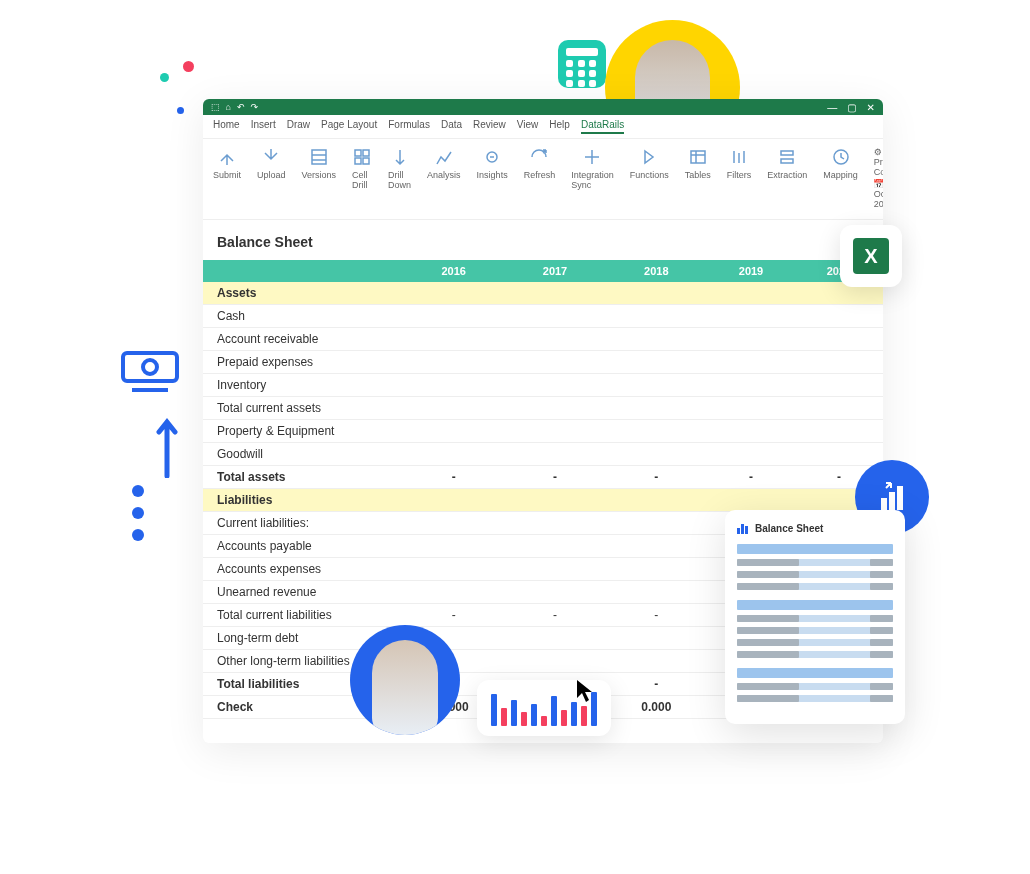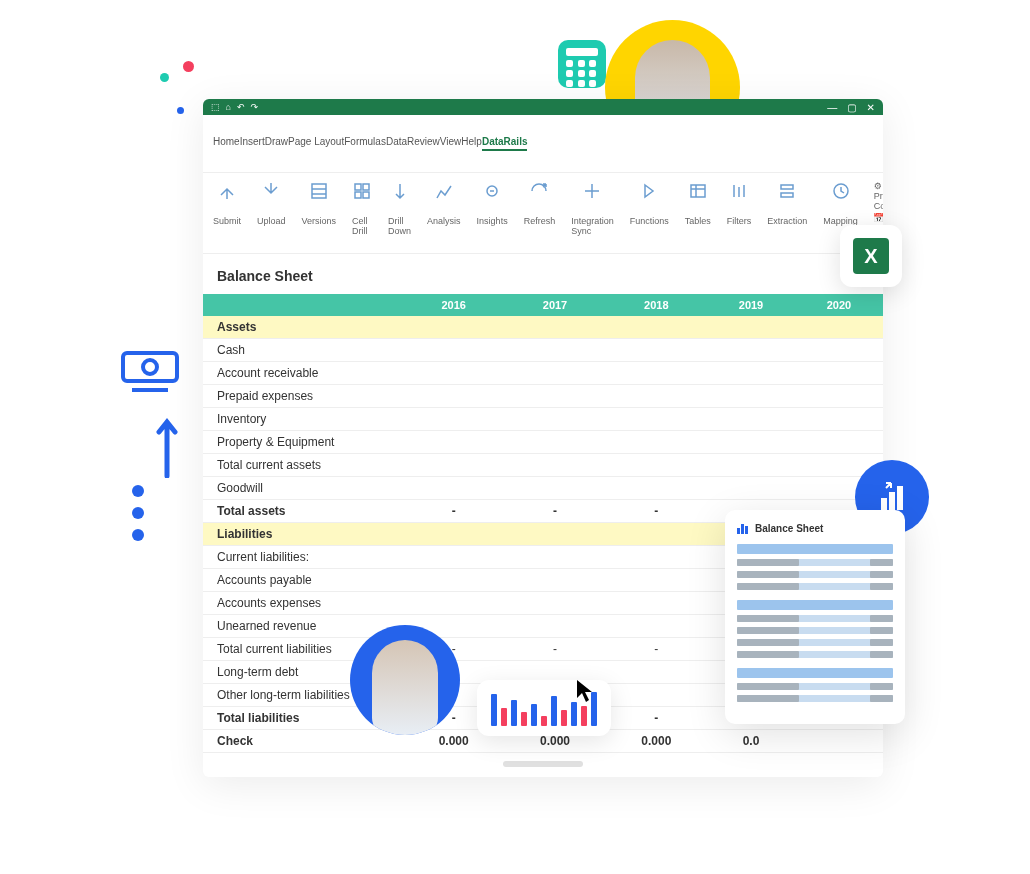--- a/index.html
+++ b/index.html
@@ -11,7 +11,7 @@
 .titlebar-left span { color: #fff; font-size: 9px; }
 .titlebar-right { display: flex; gap: 10px; }
 .titlebar-right span { color: #fff; font-size: 10px; }
-.menubar { background: #fff; padding: 21px 10px; display: flex; gap: 0; border-bottom: 1px solid #eee; }
+.menubar { background: #fff; padding: 4px 10px; display: flex; gap: 11px; border-bottom: 1px solid #eee; }
 .menubar span { font-size: 10px; color: #555; }
 .menubar span.active { color: #1e7a4a; font-weight: 700; border-bottom: 2px solid #1e7a4a; padding-bottom: 2px; }
 .ribbon { background: #fff; padding: 8px 10px; display: flex; gap: 16px; border-bottom: 1px solid #eee; }

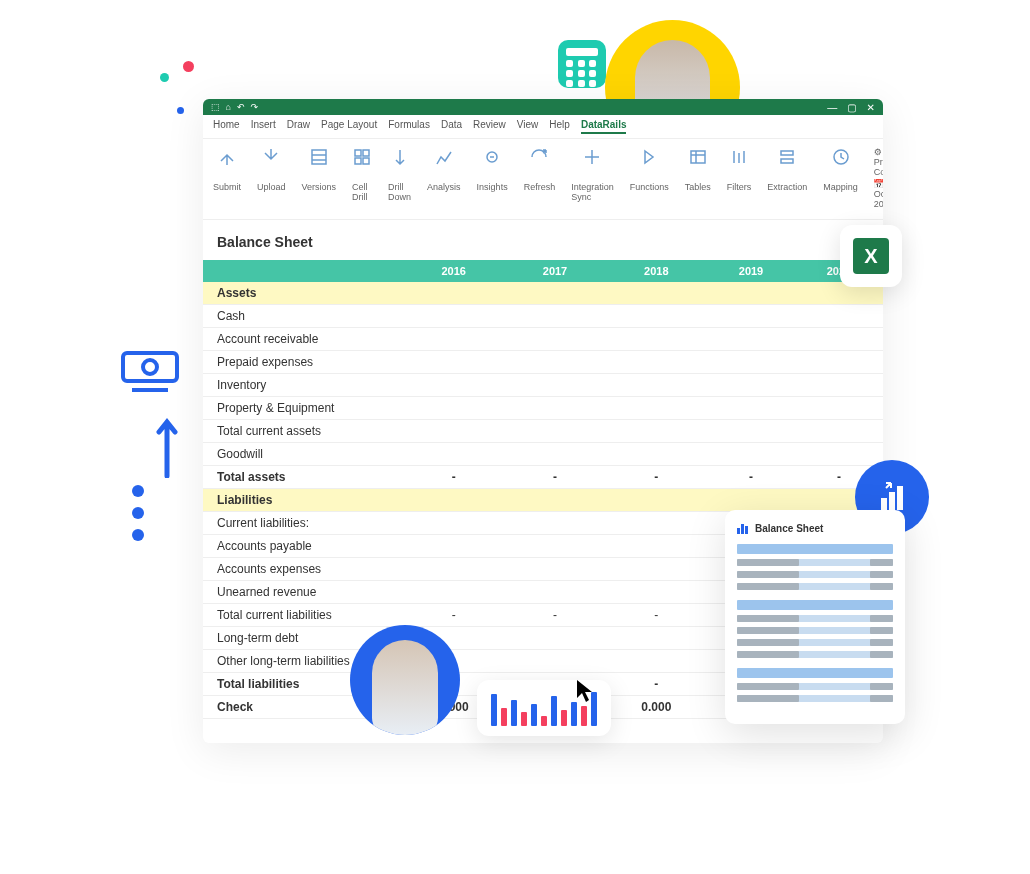--- a/index.html
+++ b/index.html
@@ -13,7 +13,7 @@
 .titlebar-right span { color: #fff; font-size: 10px; }
 .menubar { background: #fff; padding: 4px 10px; display: flex; gap: 11px; border-bottom: 1px solid #eee; }
 .menubar span { font-size: 10px; color: #555; }
-.menubar span.active { color: #1e7a4a; font-weight: 700; border-bottom: 2px solid #1e7a4a; padding-bottom: 2px; }
+.menubar span.active { color: #1e7a4a; font-weight: 400; border-bottom: 2px solid #1e7a4a; padding-bottom: 2px; }
 .ribbon { background: #fff; padding: 8px 10px; display: flex; gap: 16px; border-bottom: 1px solid #eee; }
 .ribbon-item { display: flex; flex-direction: column; align-items: center; gap: 15px; }
 .ribbon-icon { width: 20px; height: 20px; display: flex; align-items: center; justify-content: center; }

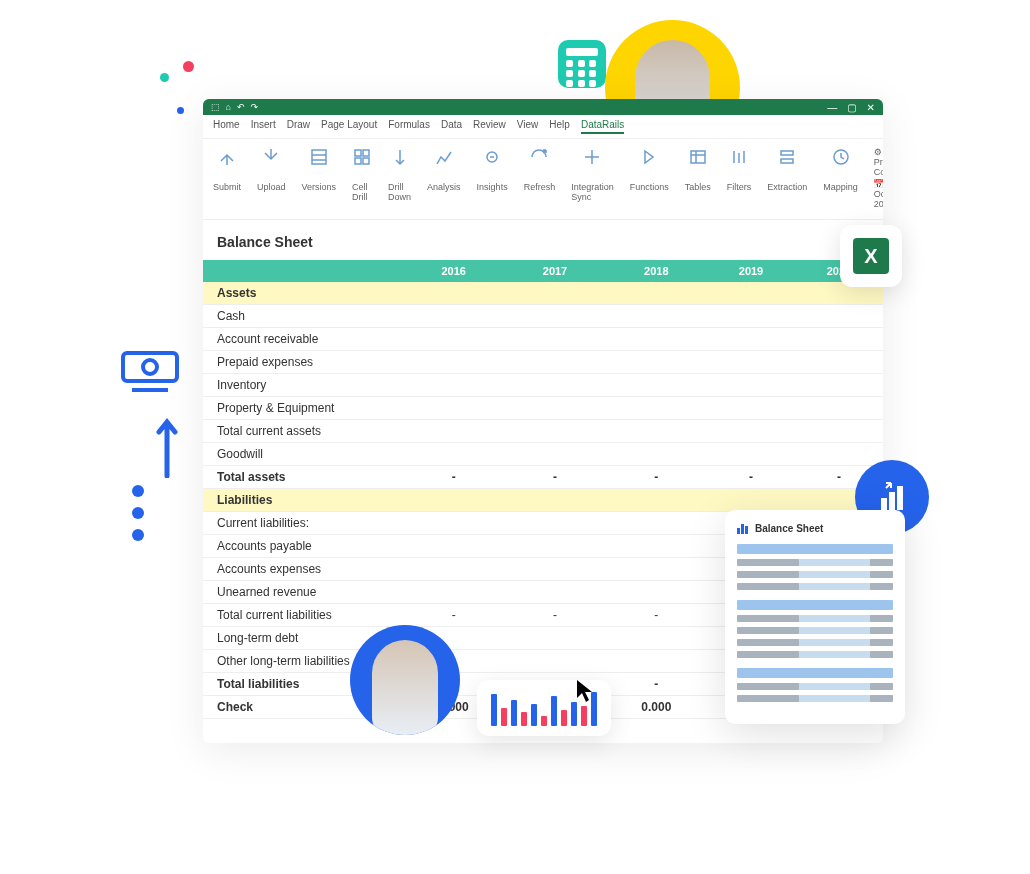--- a/index.html
+++ b/index.html
@@ -15,7 +15,7 @@
 .menubar span { font-size: 10px; color: #555; }
 .menubar span.active { color: #1e7a4a; font-weight: 400; border-bottom: 2px solid #1e7a4a; padding-bottom: 2px; }
 .ribbon { background: #fff; padding: 8px 10px; display: flex; gap: 16px; border-bottom: 1px solid #eee; }
-.ribbon-item { display: flex; flex-direction: column; align-items: center; gap: 15px; }
+.ribbon-item { display: flex; flex-direction: column; align-items: center; gap: 3px; }
 .ribbon-icon { width: 20px; height: 20px; display: flex; align-items: center; justify-content: center; }
 .ribbon-icon svg { stroke: #6b9dd0; fill: none; }
 .ribbon-label { font-size: 9px; color: #666; }

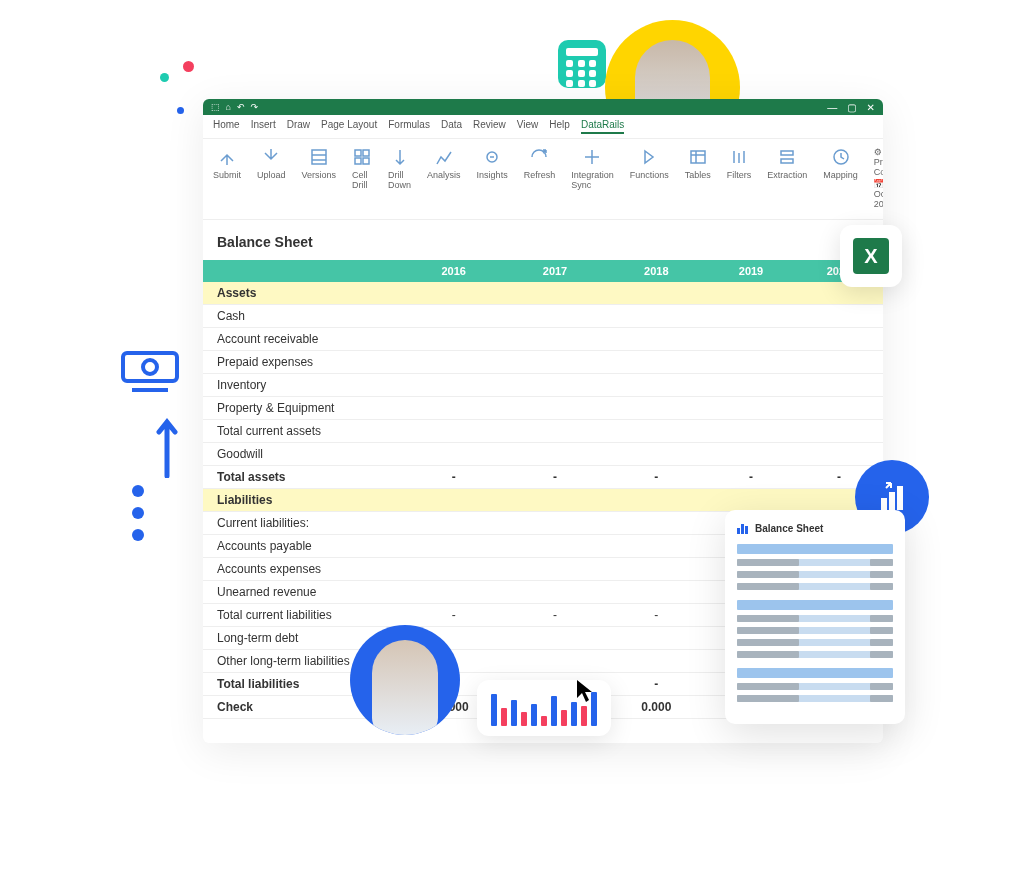--- a/index.html
+++ b/index.html
@@ -282,15 +282,15 @@
           <td></td>
         </tr>
         <tr>
+          <td>Total current assets</td>
+          <td></td>
+          <td></td>
+          <td></td>
+          <td></td>
+          <td></td>
+        </tr>
+        <tr>
           <td>Property &amp; Equipment</td>
-          <td></td>
-          <td></td>
-          <td></td>
-          <td></td>
-          <td></td>
-        </tr>
-        <tr>
-          <td>Total current assets</td>
           <td></td>
           <td></td>
           <td></td>

